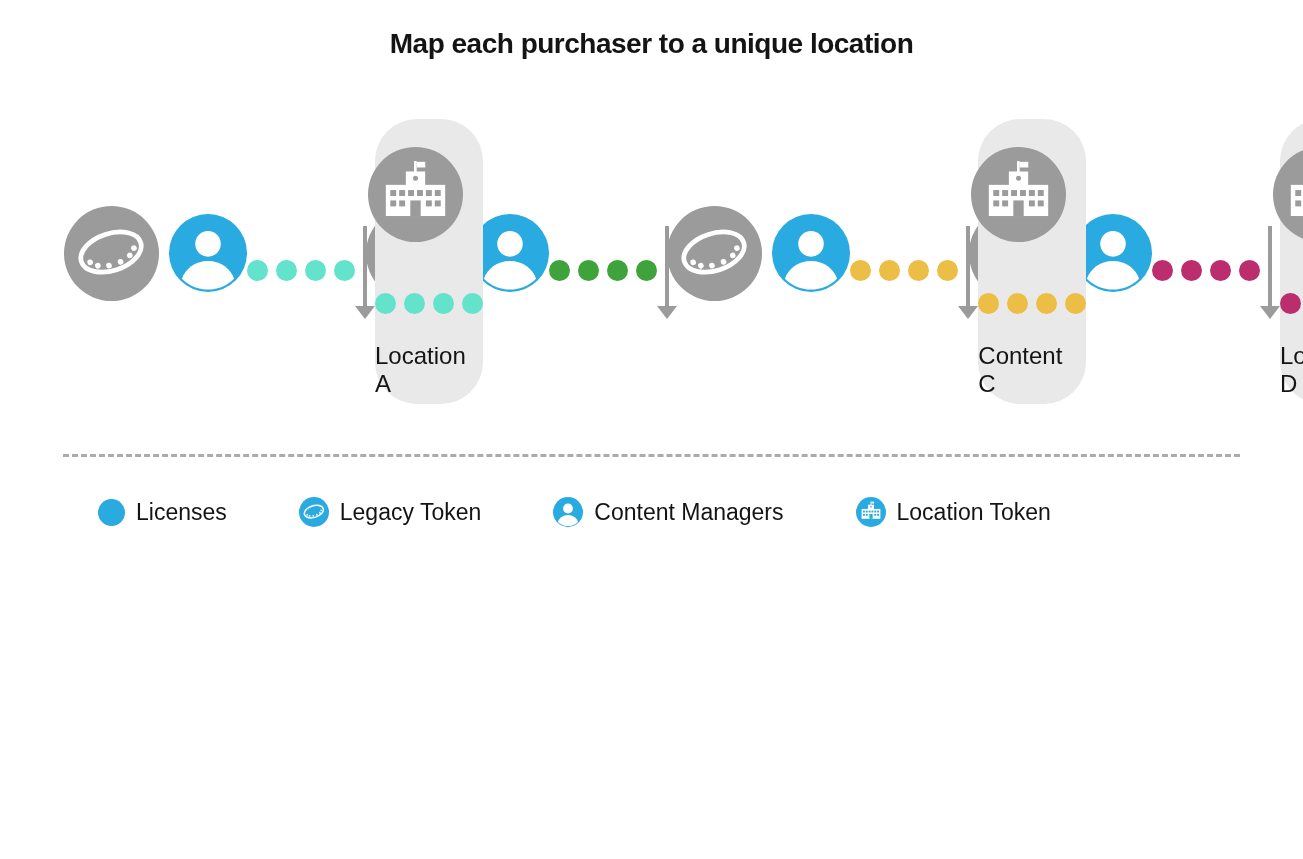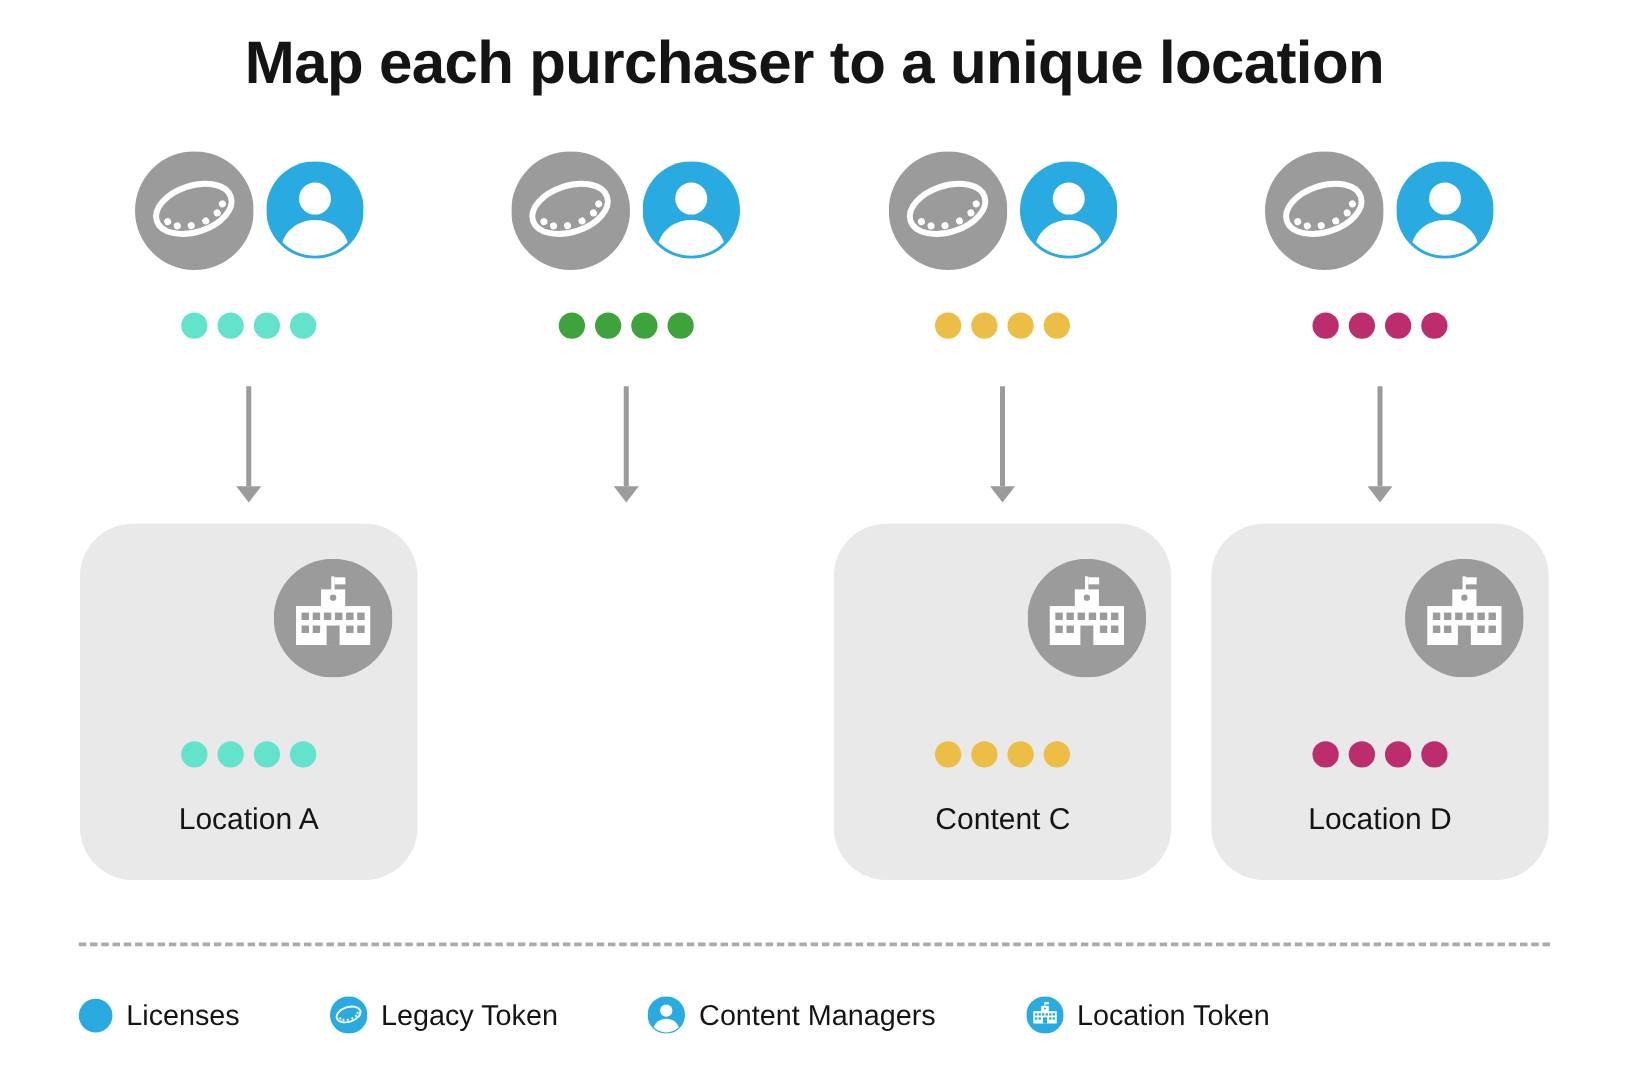--- a/index.html
+++ b/index.html
@@ -14,11 +14,11 @@
   }
   .page-title {
     text-align: center;
-    font-size: 48px;
+    font-size: 28px;
     font-weight: 700;
     letter-spacing: -0.5px;
-    margin: 0;
-    padding-top: 23px;
+    margin: 17px;
+    padding-top: 11px;
     color: var(--text, #141414);
   }
   .columns {

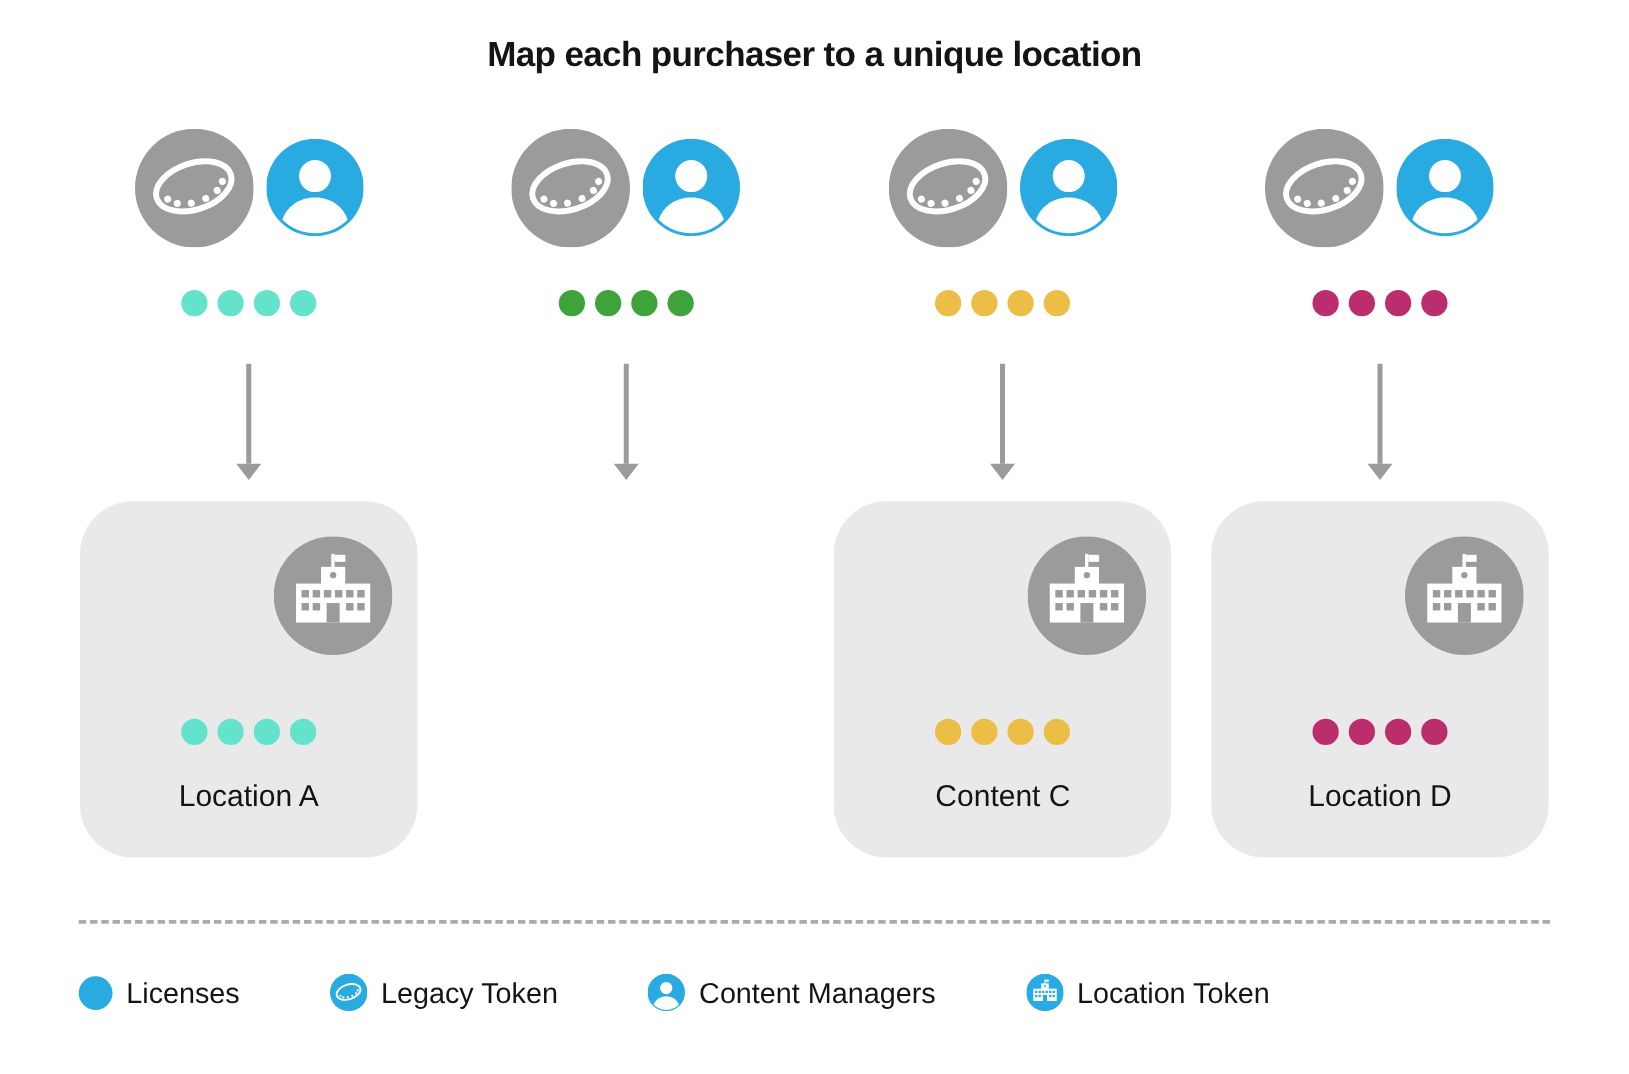--- a/index.html
+++ b/index.html
@@ -30,7 +30,7 @@
   .column {
     width: 270px;
     display: flex;
-    flex-direction: column;
+    flex-direction: row;
     align-items: center;
   }
   .icon-pair {

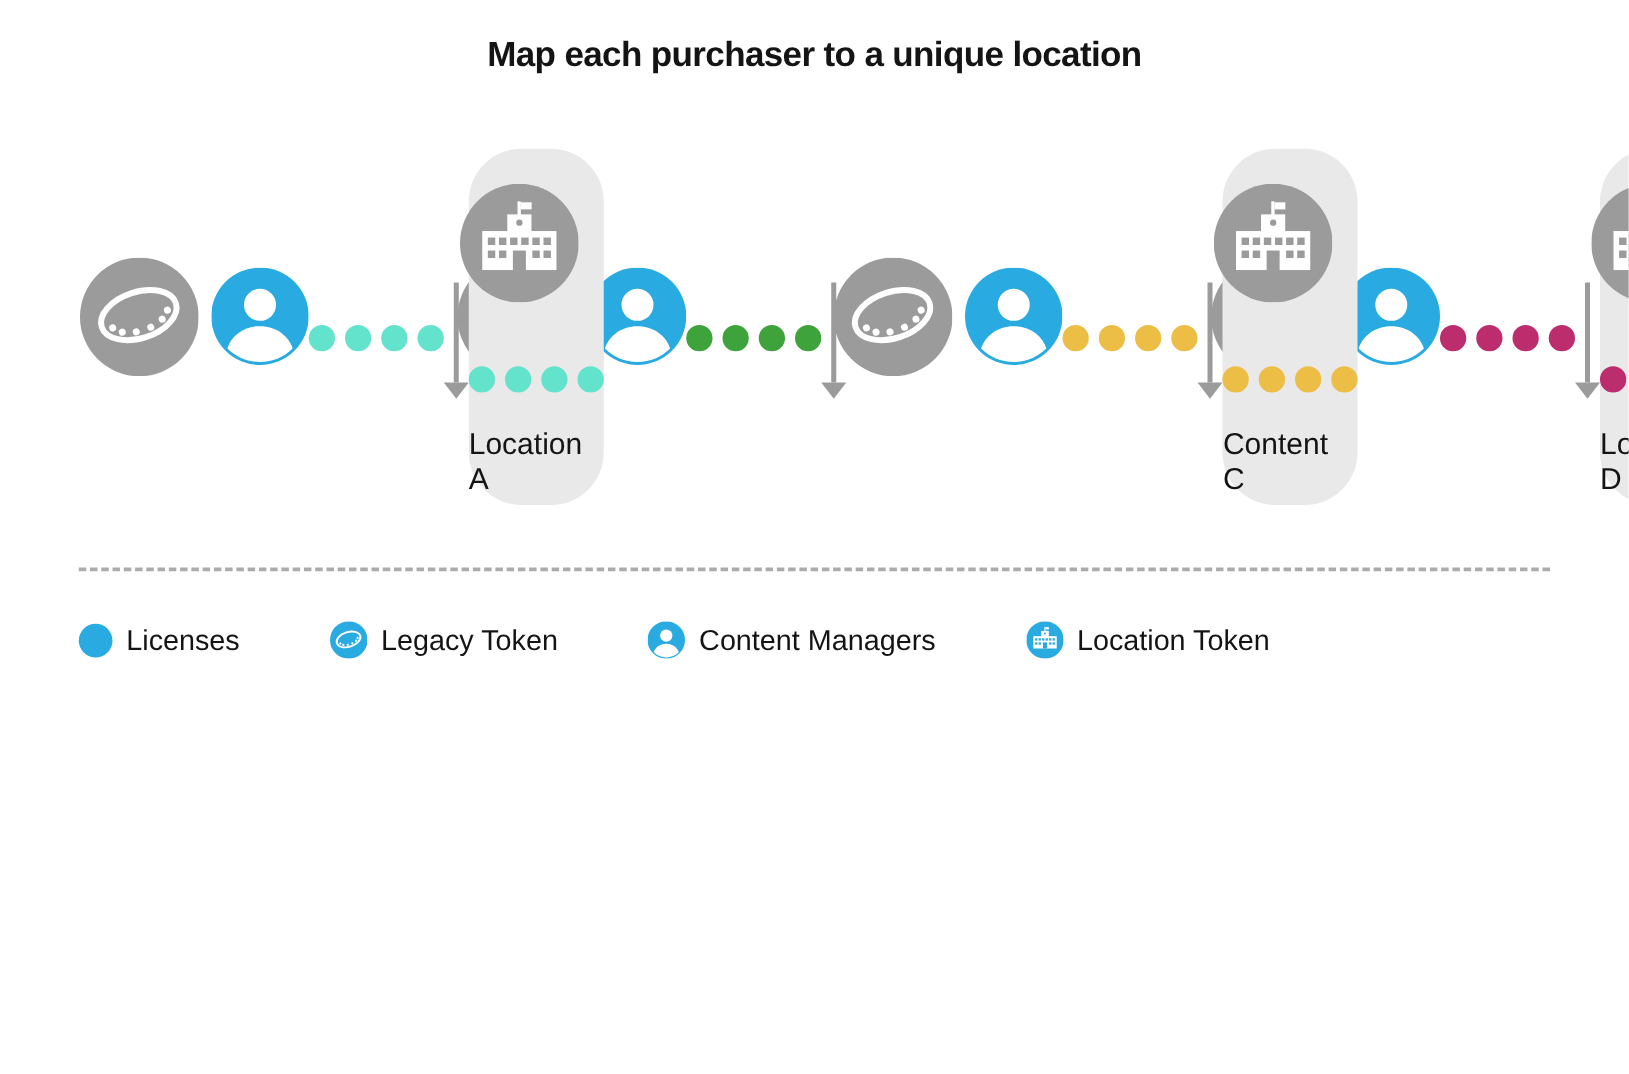--- a/index.html
+++ b/index.html
@@ -103,7 +103,7 @@
     display: flex;
     align-items: center;
     gap: 72px;
-    padding-left: 63px;
+    padding-left: 98px;
     margin-top: 40px;
   }
   .legend-item {

